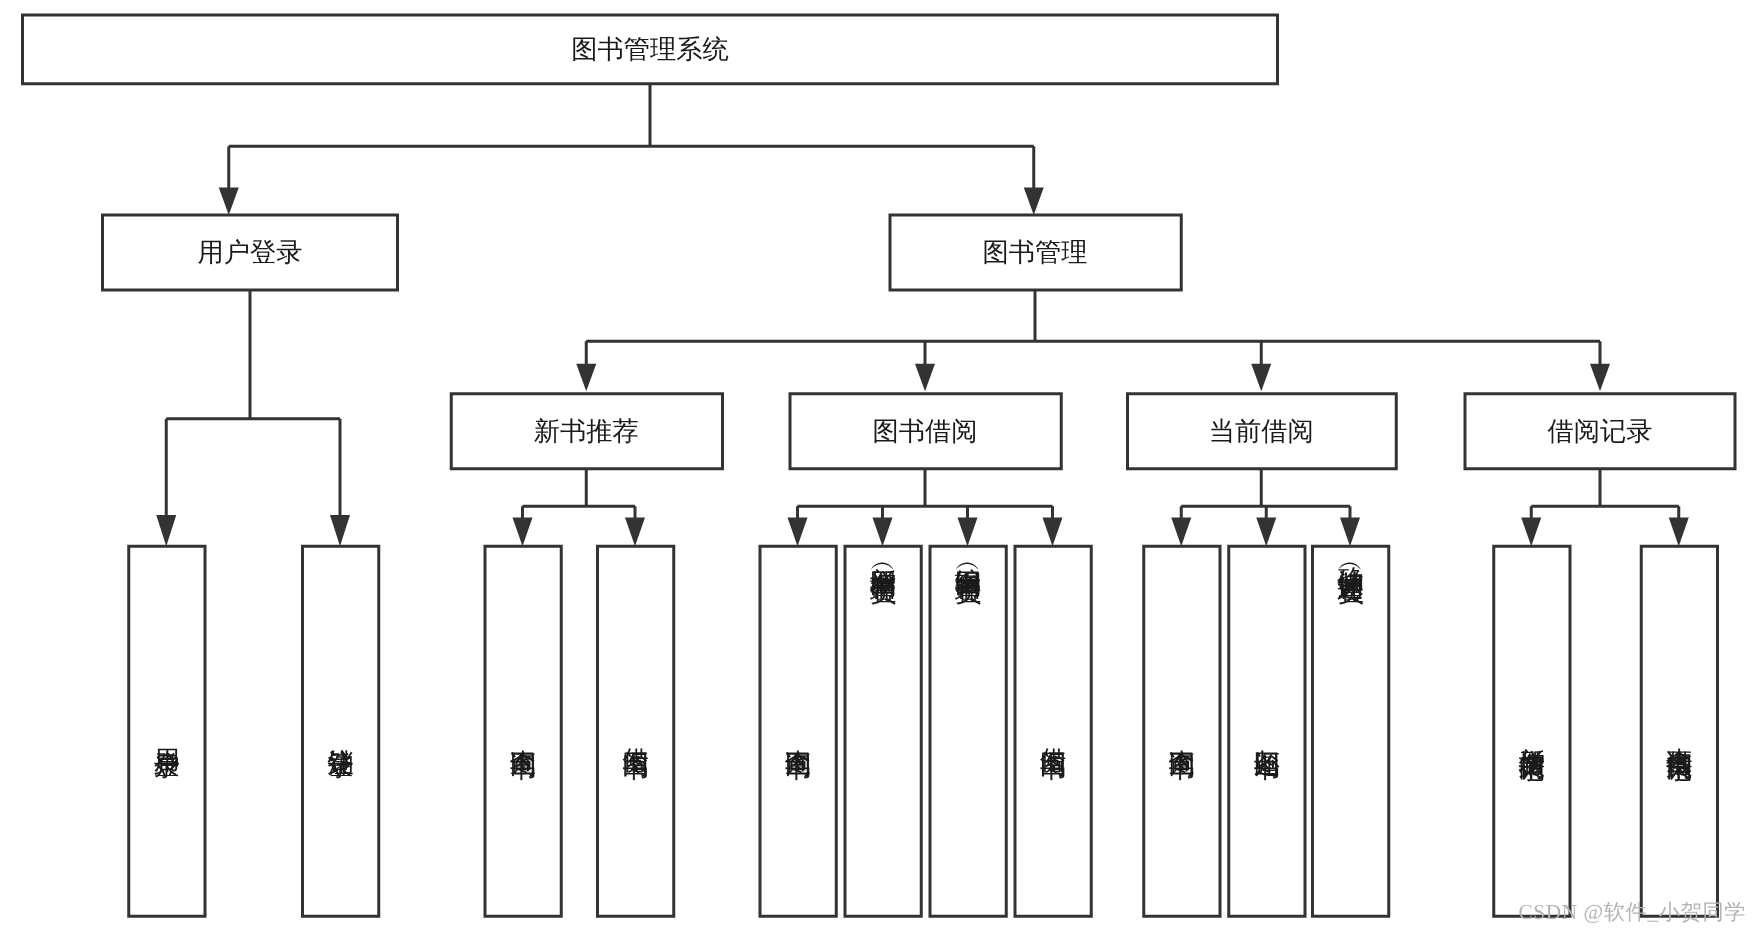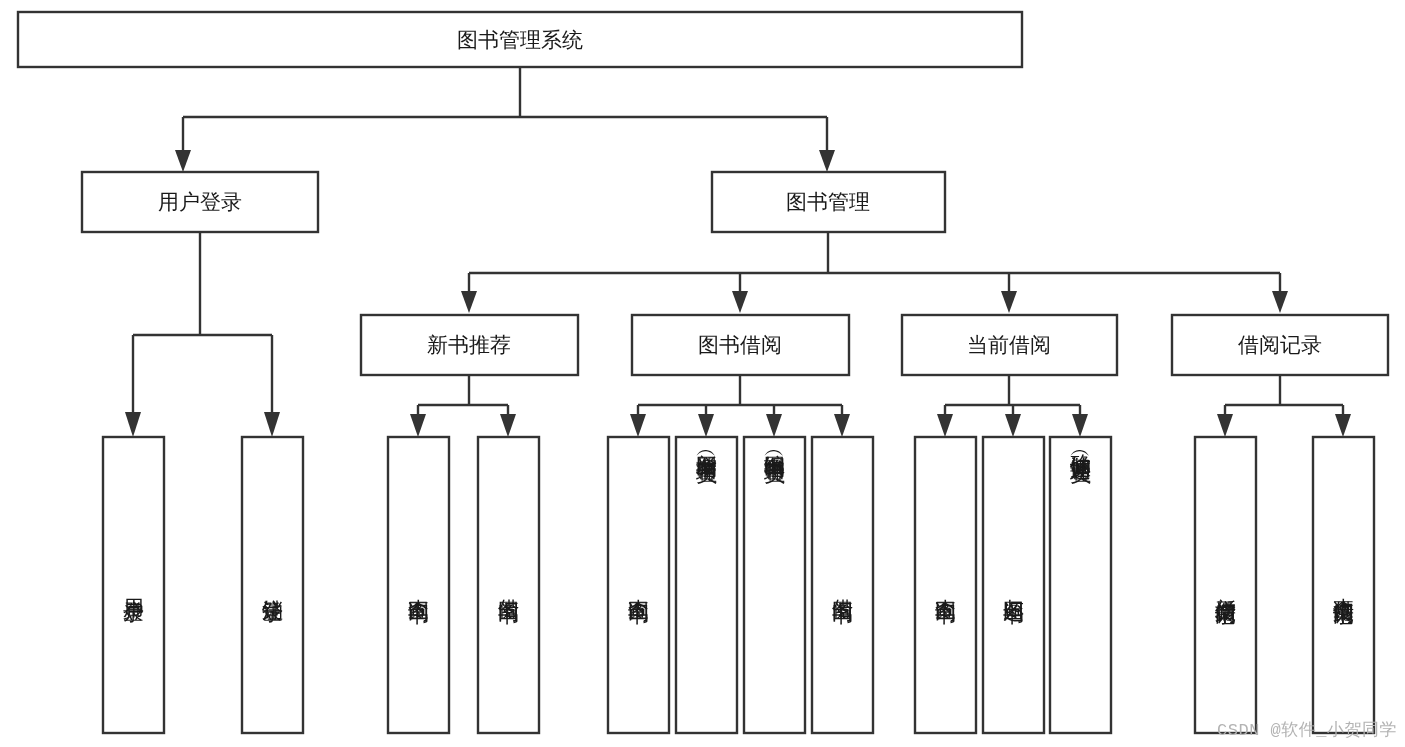--- a/index.html
+++ b/index.html
@@ -69,7 +69,7 @@
     position: absolute;
     right: 8px;
     bottom: 6px;
-    font-family: Liberation Mono, monospace;
+    font-family: Liberation Serif, serif;
     font-size: 17px;
     color: #b3b3b3;
     letter-spacing: 0.5px;

